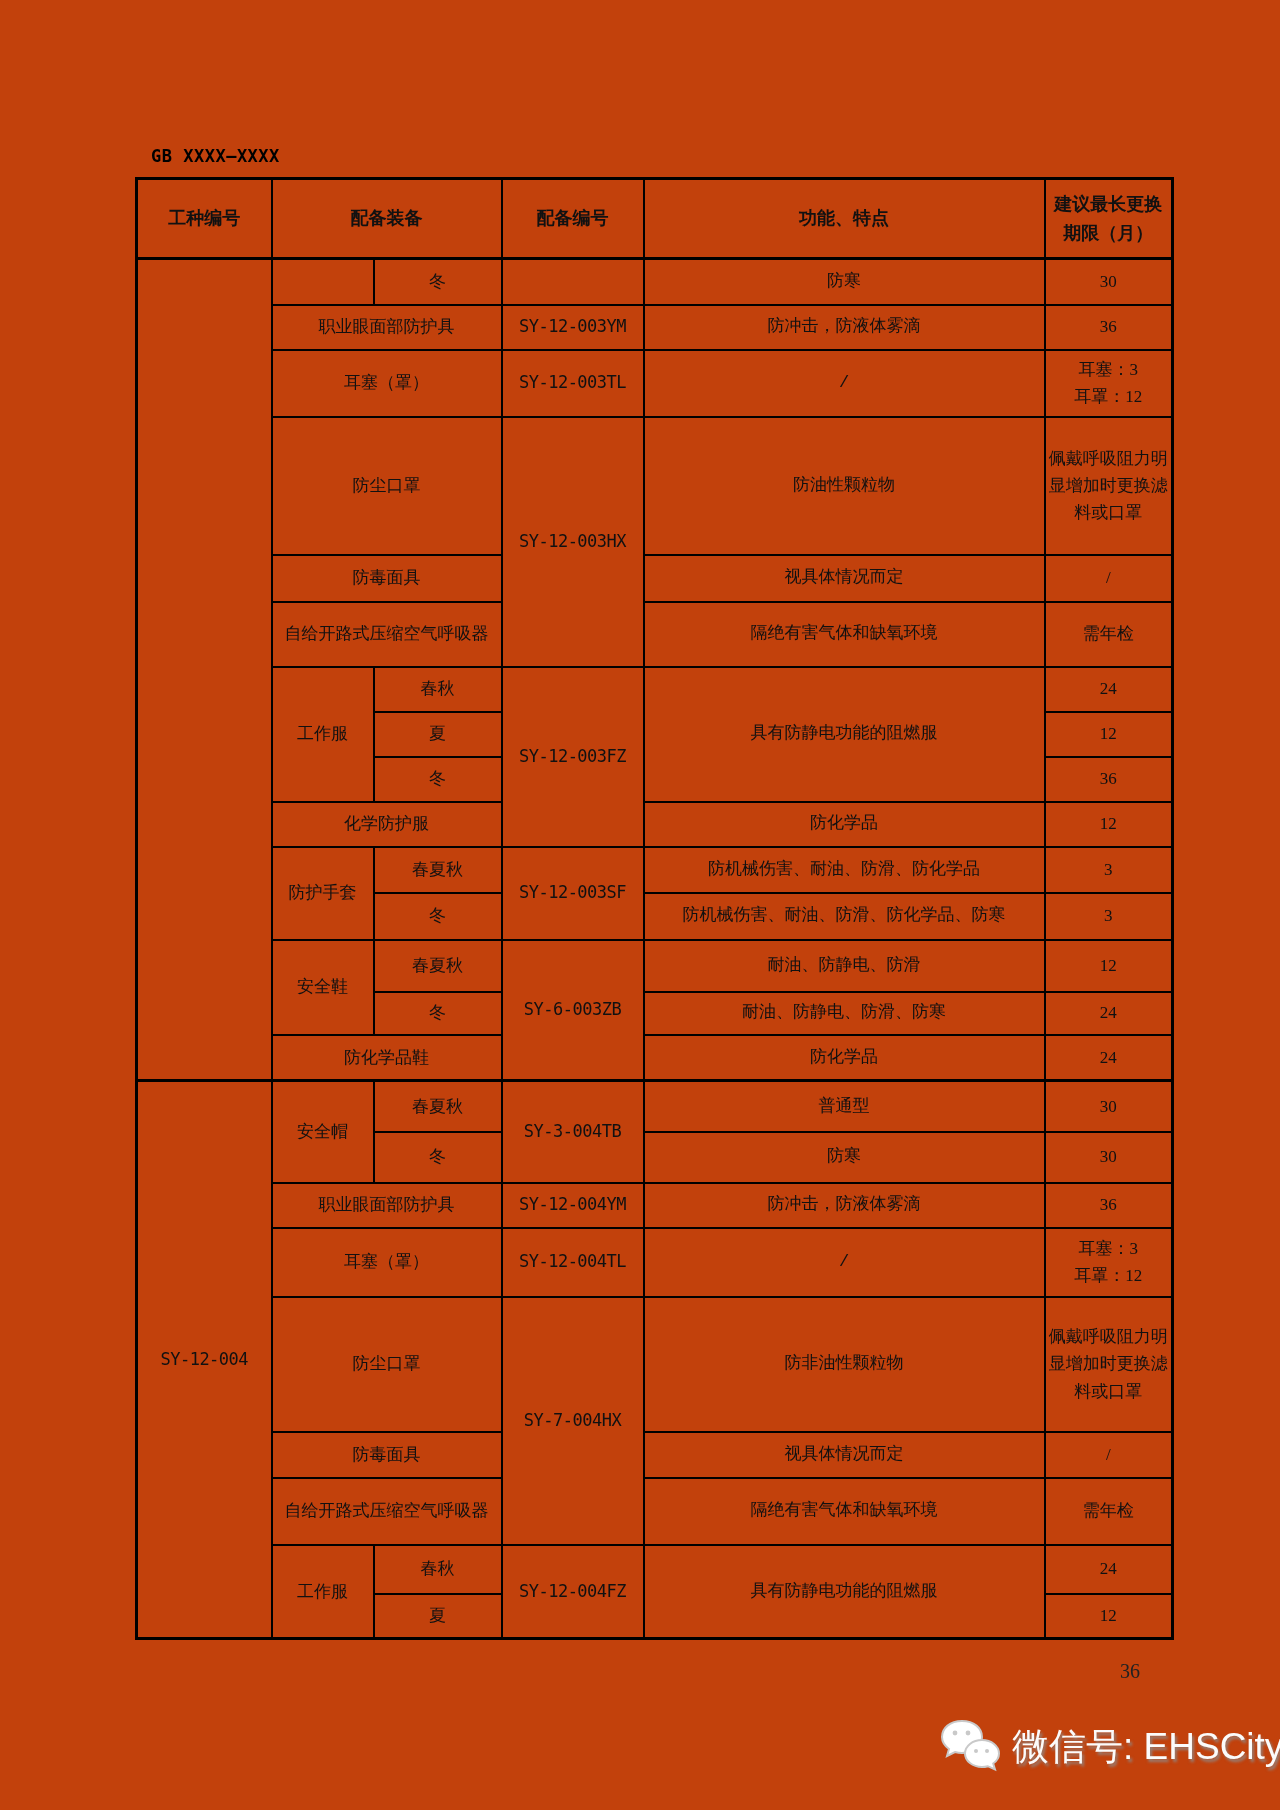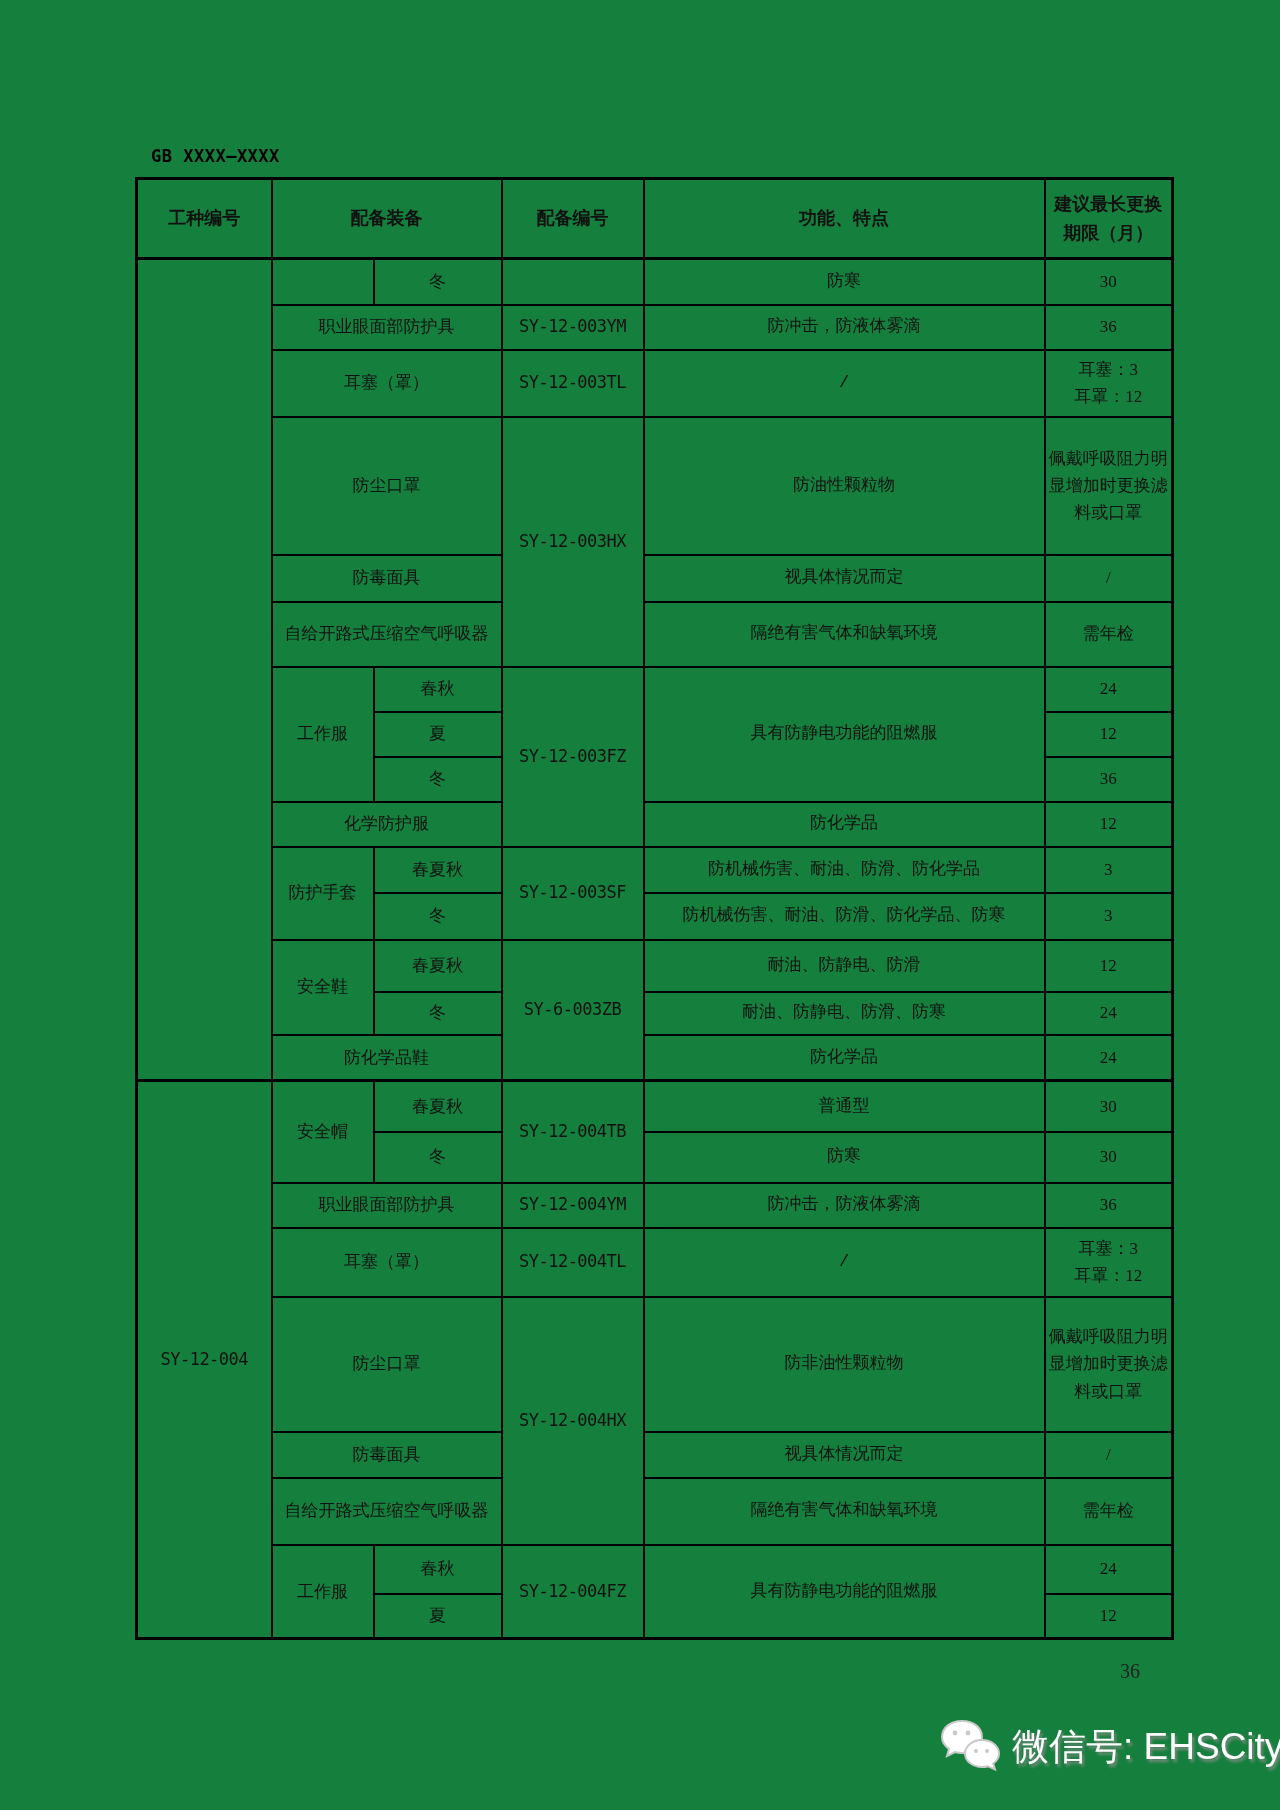--- a/index.html
+++ b/index.html
@@ -3,7 +3,7 @@
 <meta charset="utf-8">
 <style>
   html,body{margin:0;padding:0;background:#ffffff;}
-  .page{position:relative;width:1280px;height:1810px;background:#15803d;color:#111;
+  .page{position:relative;width:1280px;height:1810px;background:#c2410c;color:#111;
         font-family:"Liberation Serif","DejaVu Serif",serif;overflow:hidden;}
   .doc-code{position:absolute;left:151px;top:146px;font-family:"DejaVu Sans Mono","Liberation Mono",monospace;
         font-size:17px;font-weight:bold;letter-spacing:0.5px;color:#000;}

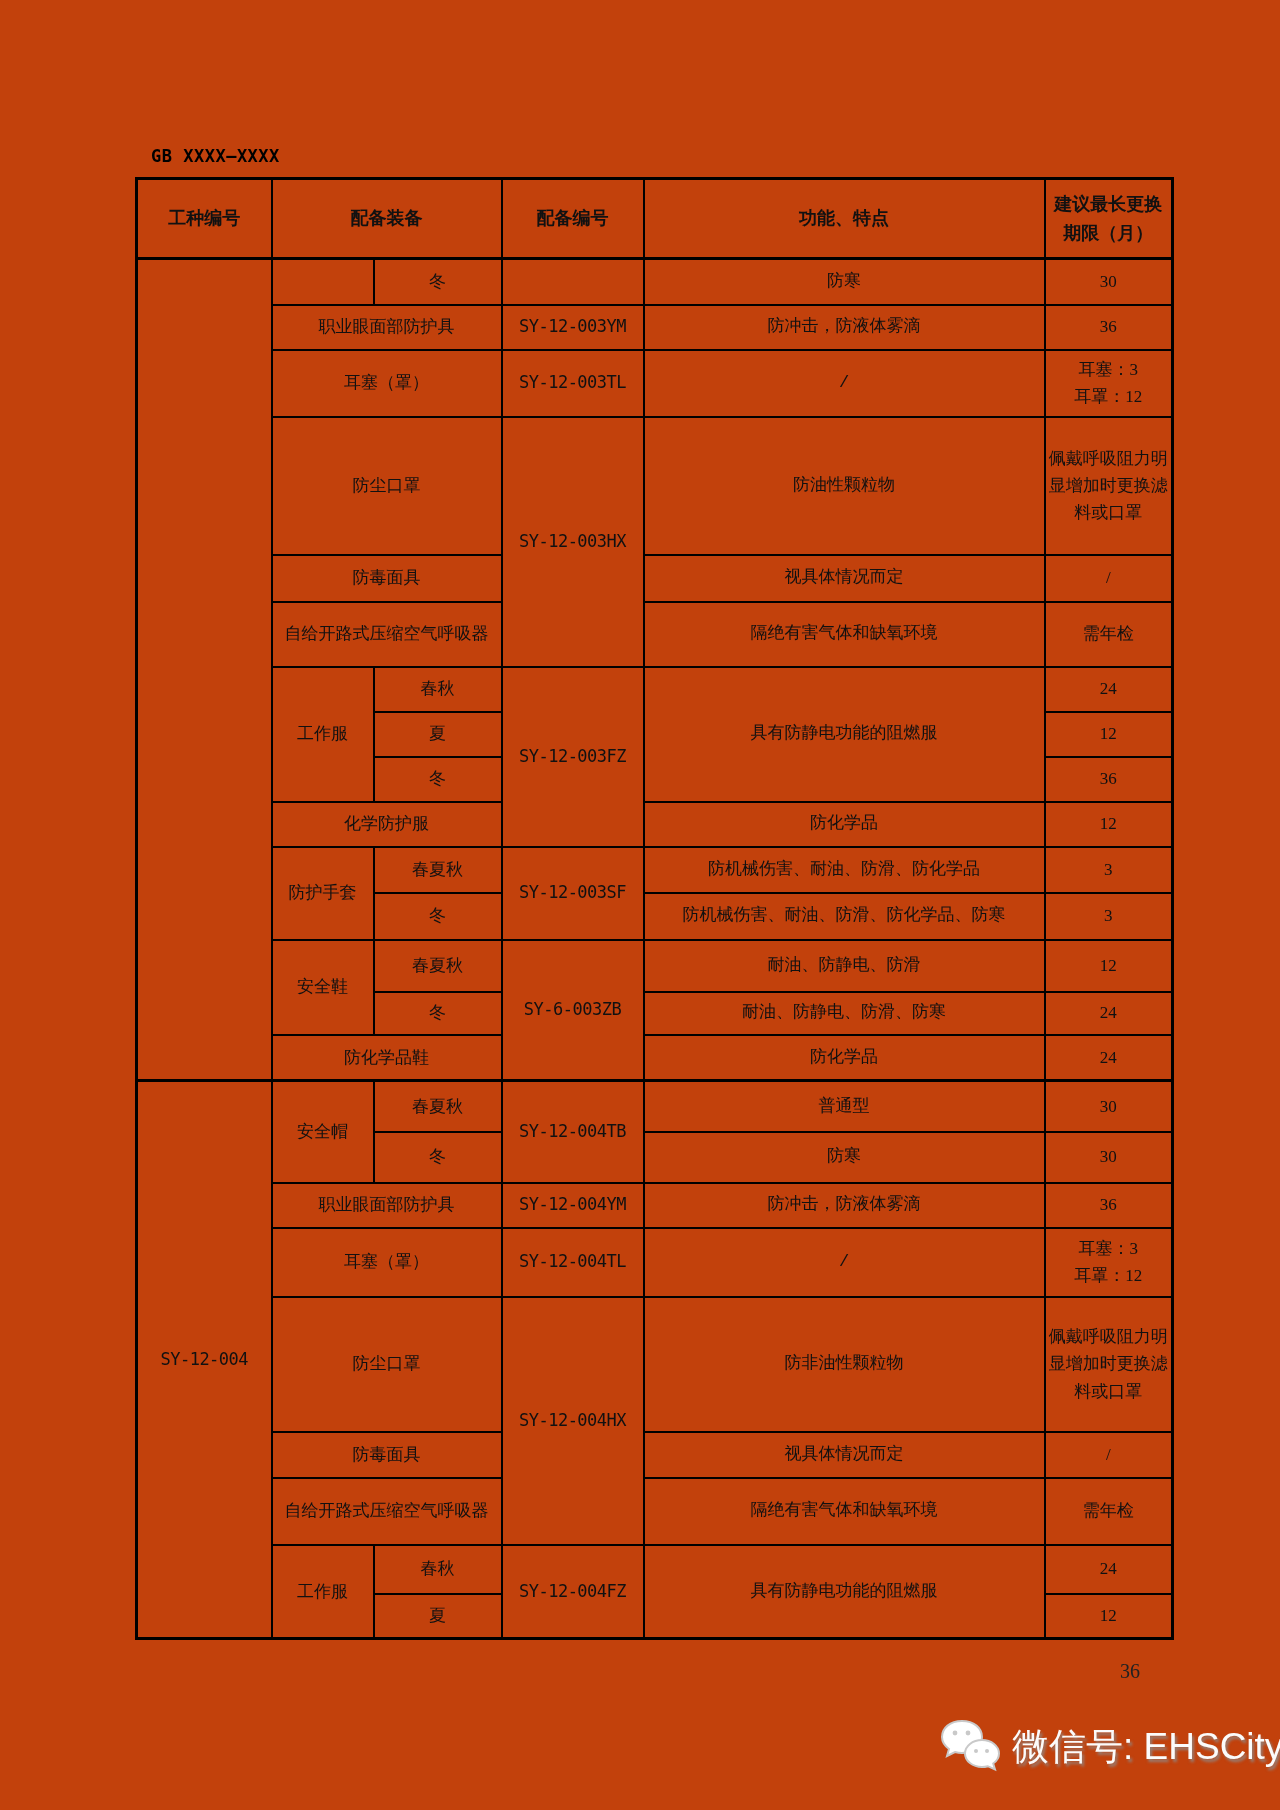--- a/index.html
+++ b/index.html
@@ -145,7 +145,7 @@
         <td rowspan="9" class="code">SY-12-004</td>
         <td rowspan="2">安全帽</td>
         <td>春夏秋</td>
-        <td rowspan="2" class="code">SY-12-004TB</td>
+        <td rowspan="2" class="code">SY-3-004TB</td>
         <td class="fn">普通型</td>
         <td>30</td>
       </tr>

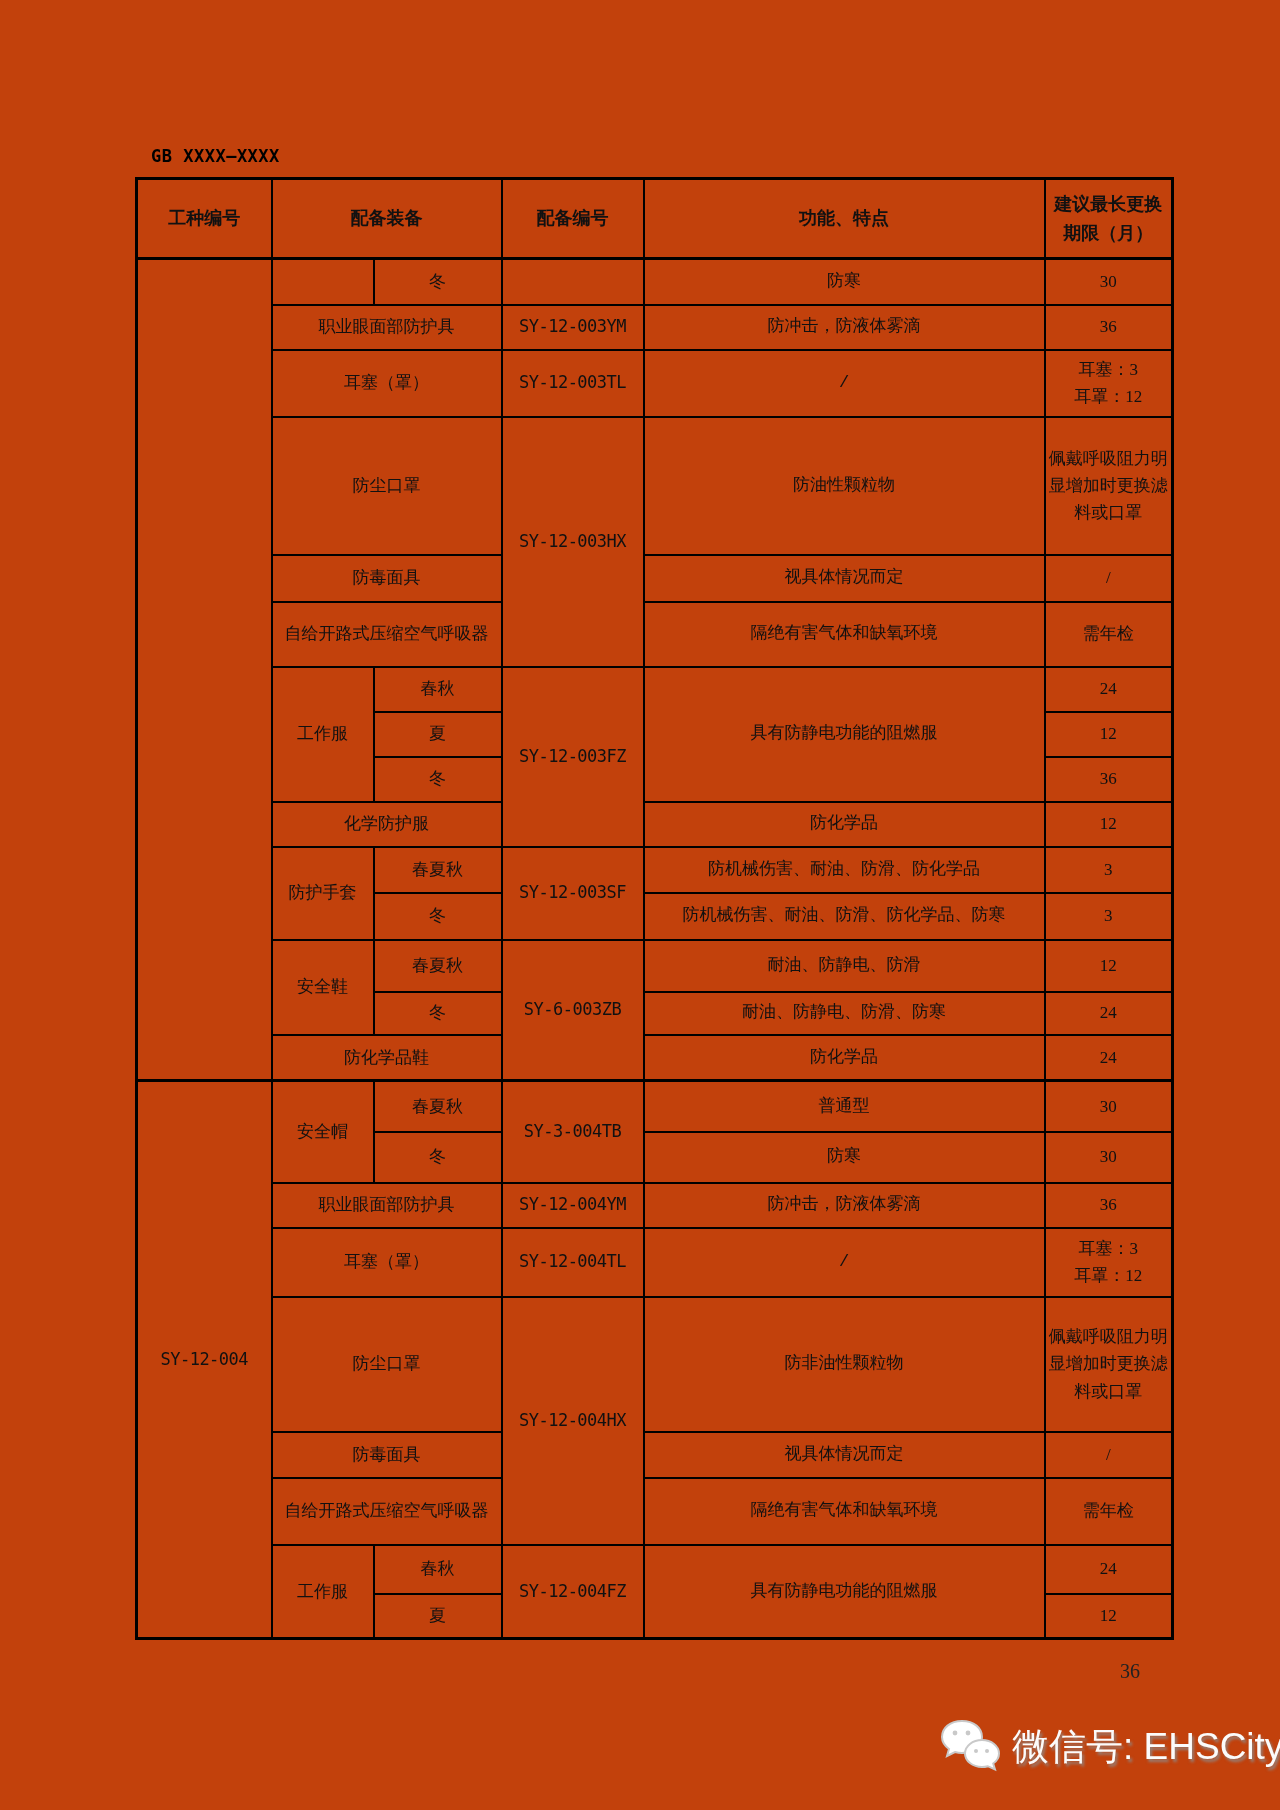--- a/index.html
+++ b/index.html
@@ -169,7 +169,7 @@
       </tr>
       <tr style="height:135px">
         <td colspan="2">防尘口罩</td>
-        <td rowspan="3" class="code">SY-12-004HX</td>
+        <td rowspan="3" class="code">SY-7-004HX</td>
         <td class="fn">防非油性颗粒物</td>
         <td class="wrap">佩戴呼吸阻力明显增加时更换滤料或口罩</td>
       </tr>

